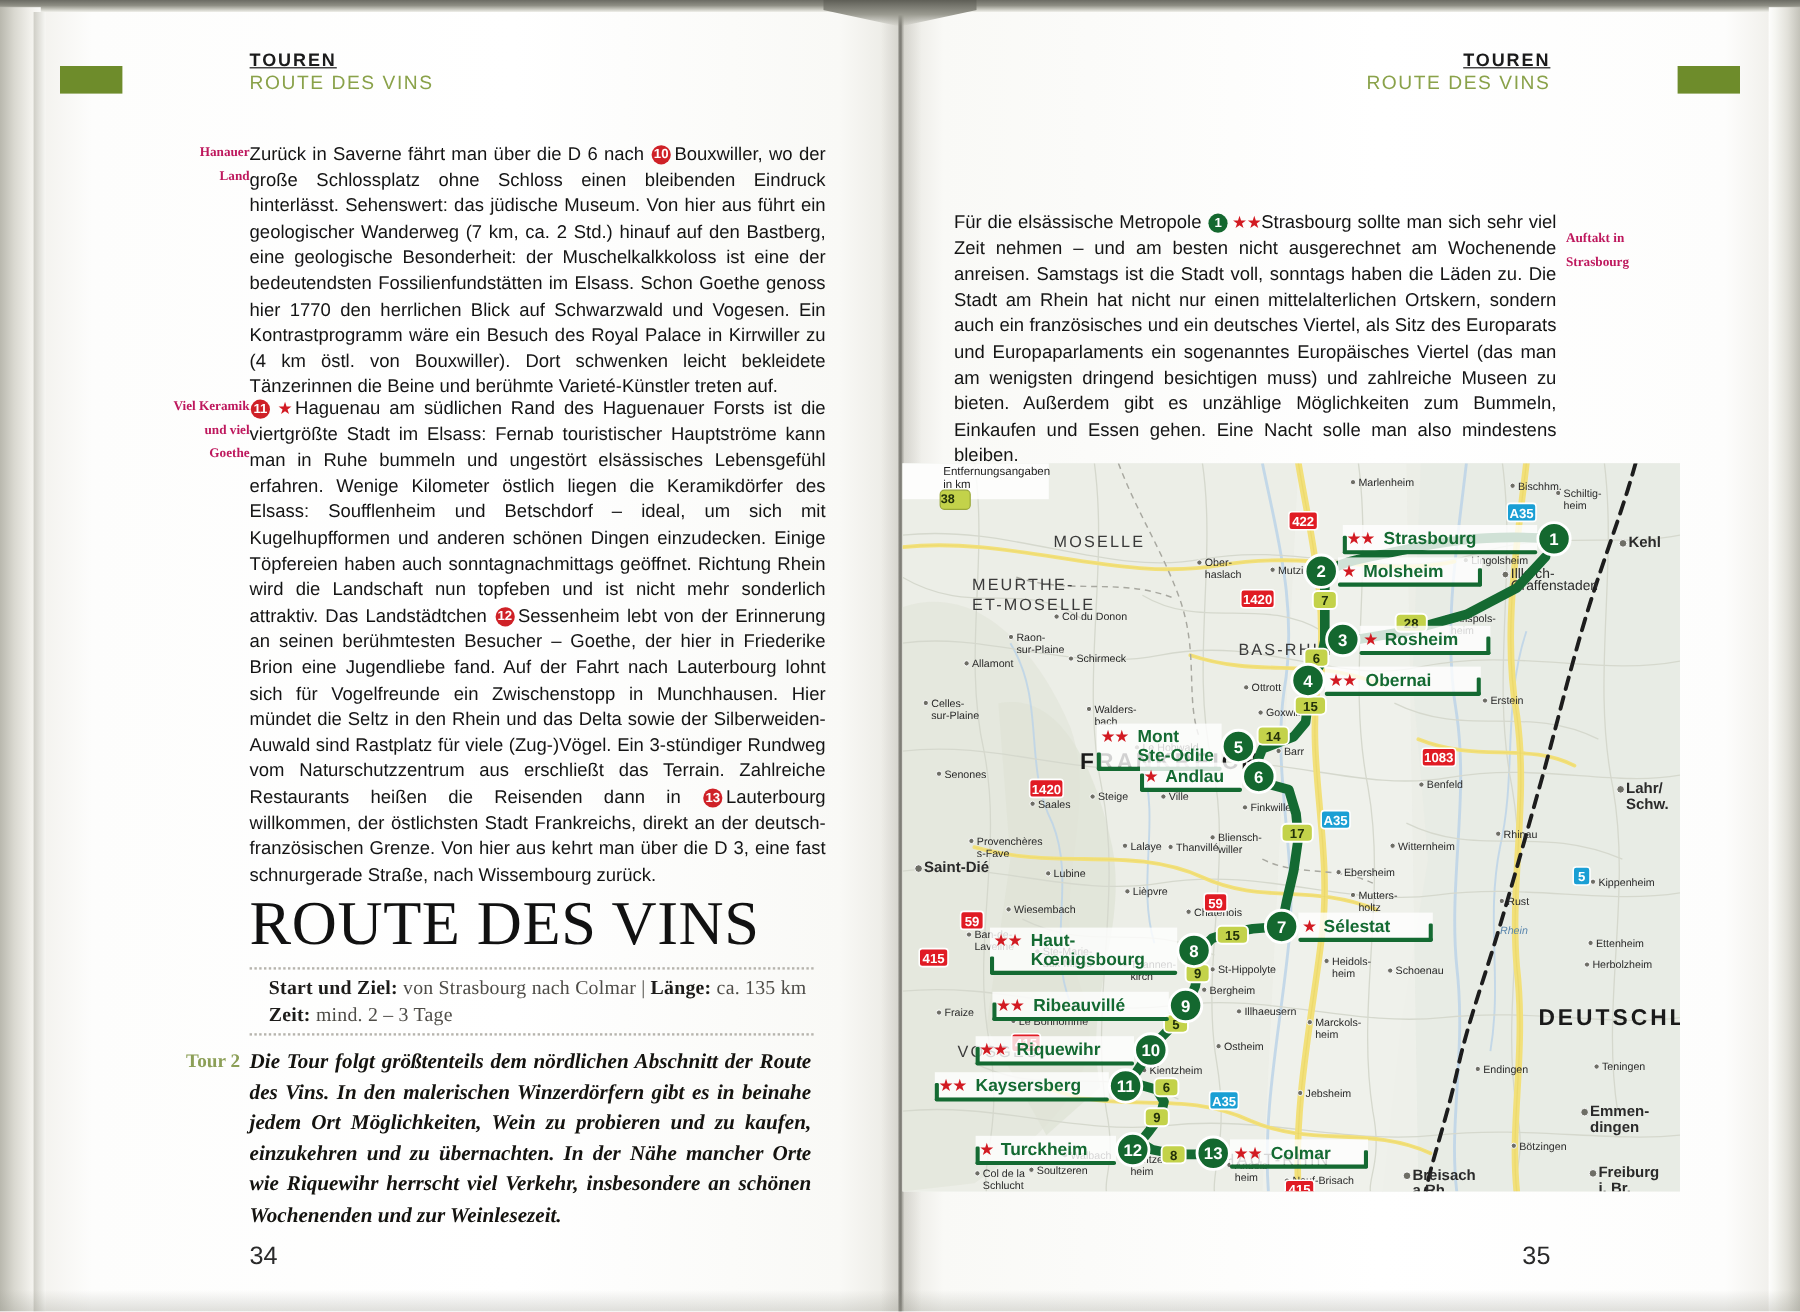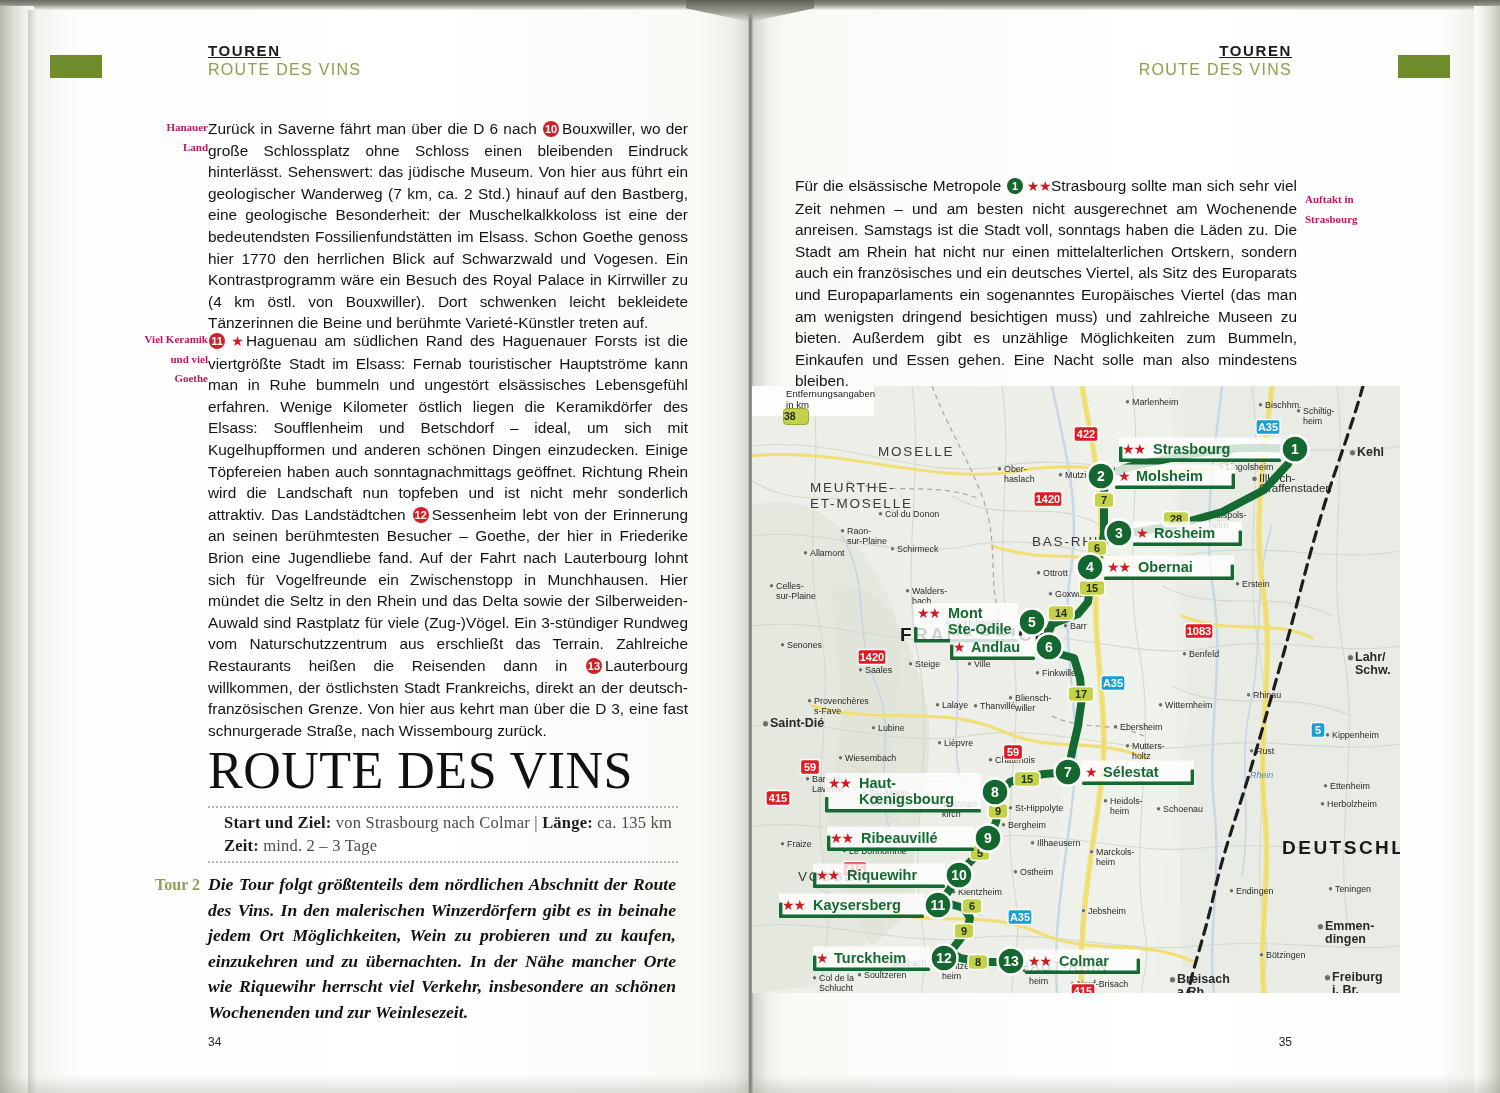--- a/index.html
+++ b/index.html
@@ -128,7 +128,7 @@
 
   .pagenum{
     position:absolute;top:1035px;
-    font-family:"Liberation Sans",sans-serif;font-size:12px;color:#2a2a2a;
+    font-family:"Liberation Sans",sans-serif;font-size:21px;color:#2a2a2a;
   }
   #pn-left{left:208px;}
   #pn-right{right:208px;}

